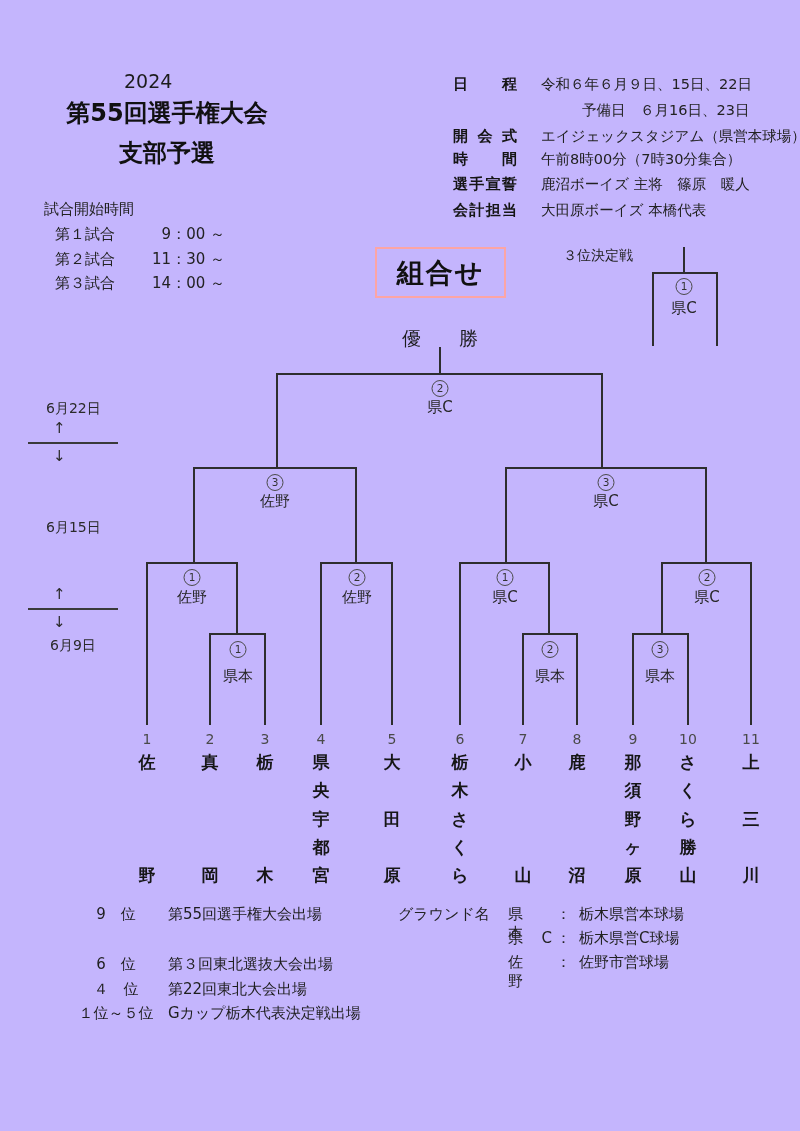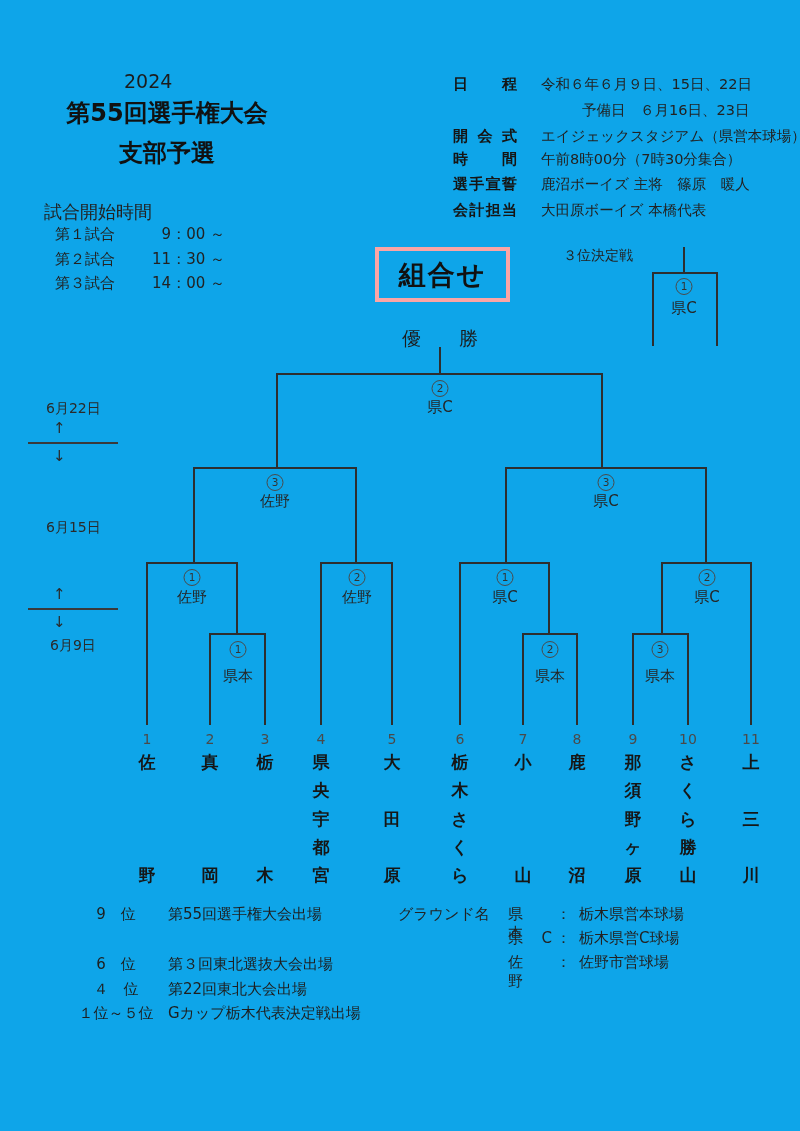--- a/index.html
+++ b/index.html
@@ -5,7 +5,7 @@
   html,body{margin:0;padding:0;background:#e8e8e8;}
   .page{
     position:relative;width:800px;height:1131px;margin:0 auto;
-    background:#0ea5e9;color:#222;
+    background:#c4b5fd;color:#222;
     font-family:"DejaVu Sans","Liberation Sans",sans-serif;
     overflow:hidden;
   }

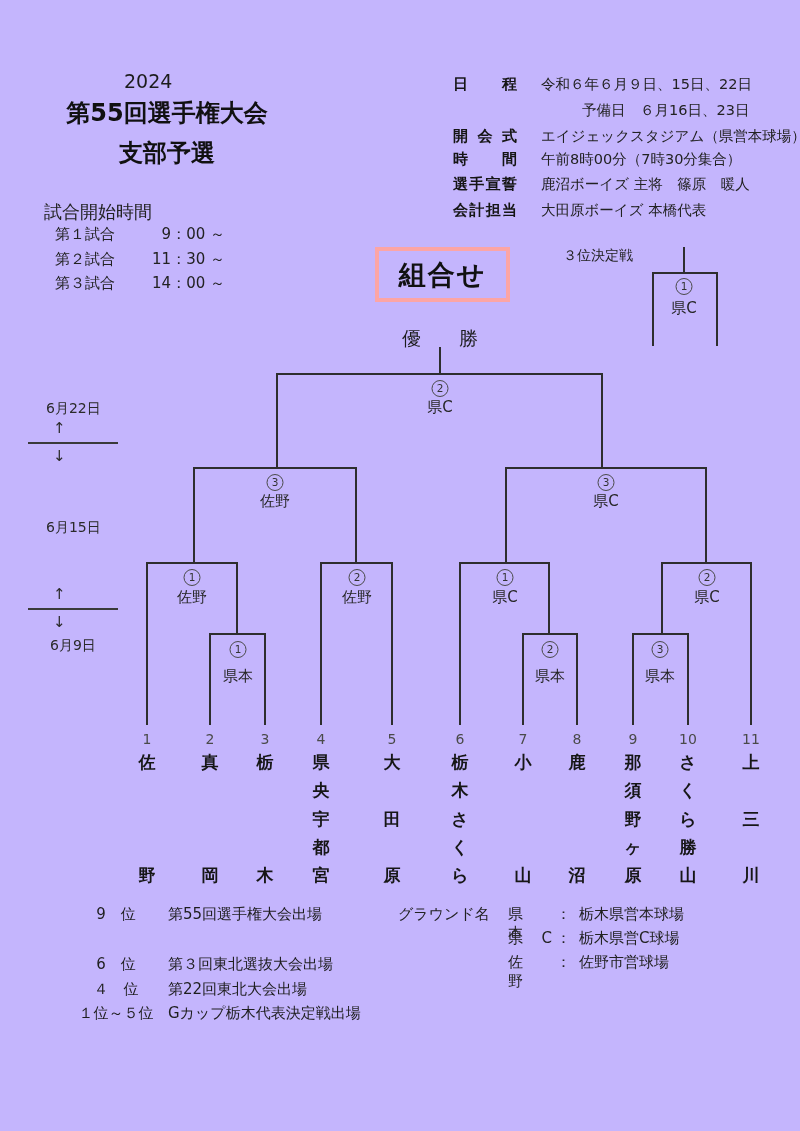--- a/index.html
+++ b/index.html
@@ -20,7 +20,7 @@
   .year{position:absolute;left:124px;top:70px;font-size:19px;color:#1c1c1c;}
   .title{position:absolute;left:40px;top:97px;width:254px;text-align:center;font-size:24px;font-weight:bold;color:#111;}
   .subtitle{position:absolute;left:40px;top:137px;width:254px;text-align:center;font-size:24px;font-weight:bold;color:#111;}
-  .schedtitle{position:absolute;left:44px;top:200px;font-size:18px;}
+  .schedtitle{position:absolute;left:44px;top:200px;font-size:15px;}
   .srow{position:absolute;left:55px;width:170px;display:flex;justify-content:space-between;font-size:15px;}
   .irow{position:absolute;left:453px;width:345px;display:flex;align-items:center;}
   .ilabel{display:inline-block;width:64px;flex:none;font-weight:bold;font-size:15px;text-align:justify;text-align-last:justify;color:#151515;}

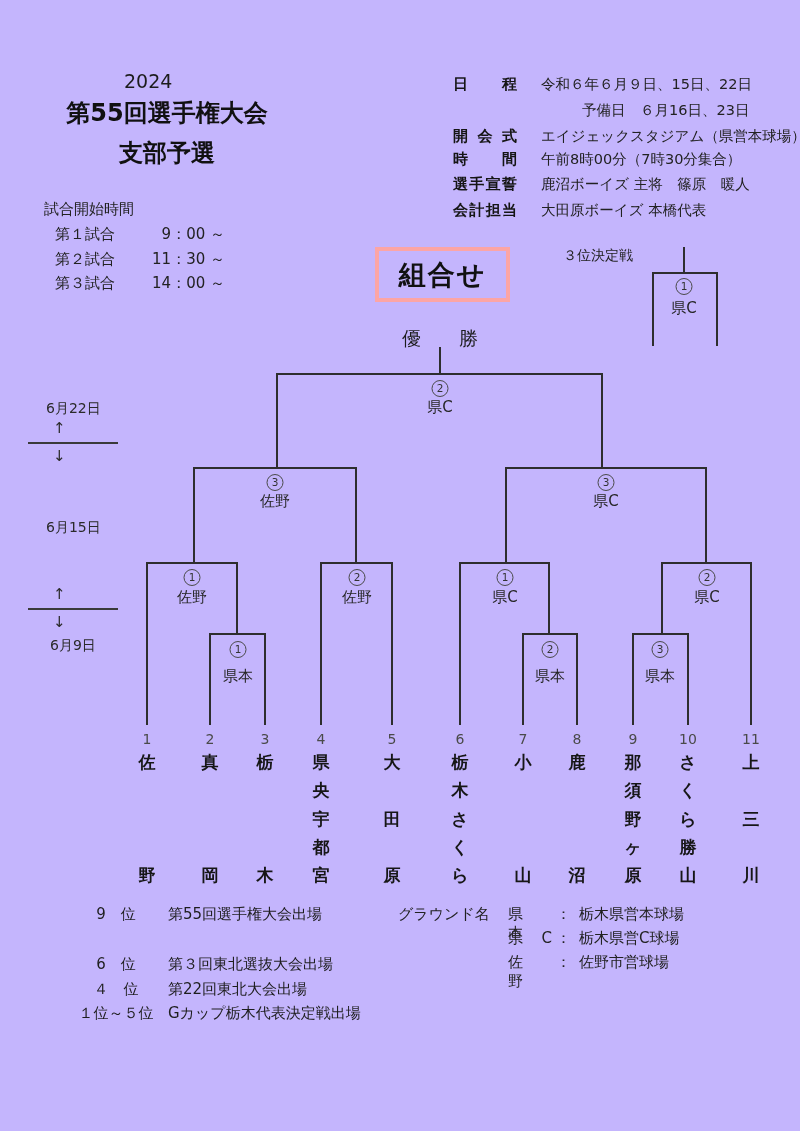--- a/index.html
+++ b/index.html
@@ -26,7 +26,7 @@
   .ilabel{display:inline-block;width:64px;flex:none;font-weight:bold;font-size:15px;text-align:justify;text-align-last:justify;color:#151515;}
   .ivalue{font-size:14.5px;margin-left:24px;white-space:nowrap;}
   
-  .kbox{position:absolute;left:375px;top:247px;width:127px;height:47px;border:4px solid #fca5a5;
+  .kbox{position:absolute;left:375px;top:247px;width:127px;height:47px;border:2px solid #fca5a5;
         display:flex;align-items:center;justify-content:center;font-size:27px;font-weight:bold;letter-spacing:2px;color:#111;}
   .thirdlabel{position:absolute;left:563px;top:247px;font-size:14px;}
   .champ{position:absolute;left:402px;top:326px;font-size:19px;white-space:nowrap;color:#1c1c1c;}

